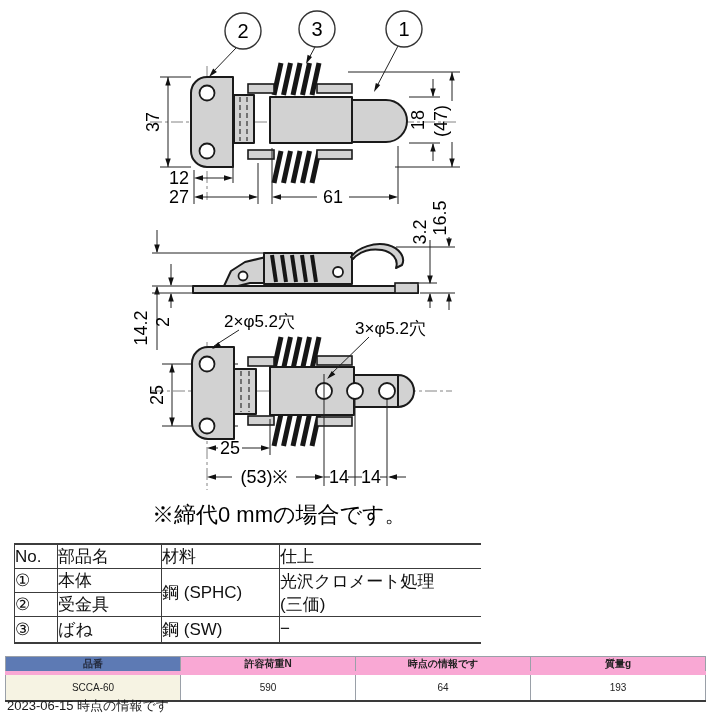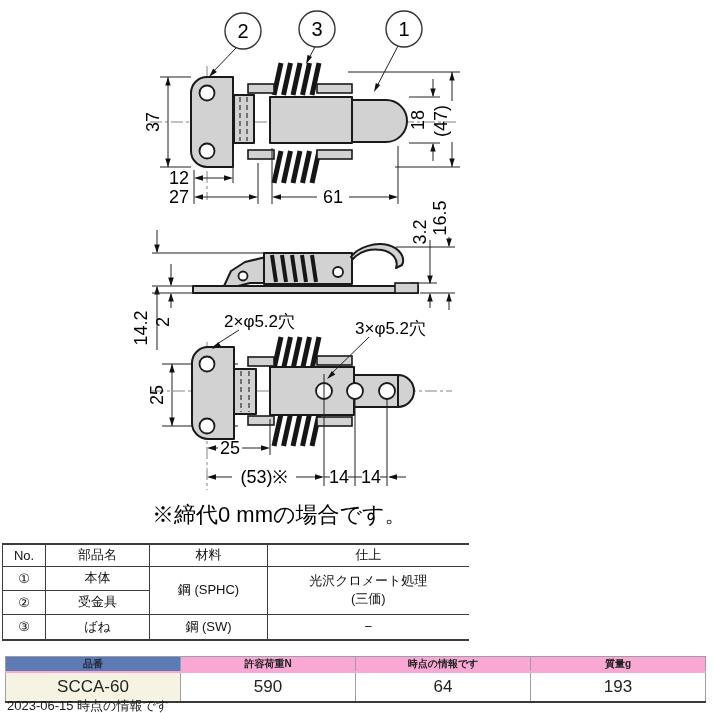--- a/index.html
+++ b/index.html
@@ -20,8 +20,8 @@
   .cotxt{font:20px "Liberation Sans",sans-serif;fill:#000;}
   .callout{fill:#fff;stroke:#333;stroke-width:1.4;}
   .note{position:absolute;left:152px;top:500px;font-size:22px;color:#000;}
-  table.parts{position:absolute;left:2px;top:543px;width:466px;border-collapse:collapse;
-      table-layout:fixed;text-align:center;font-size:13px;color:#111;}
+  table.parts{position:absolute;left:14px;top:543px;width:466px;border-collapse:collapse;
+      table-layout:fixed;font-size:17px;color:#111;}
   table.parts td{border:1px solid #3c3c3c;padding:0;}
   table.parts tr.top td{border-top:2px solid #3c3c3c;}
   table.parts tr.bot td{border-bottom:2px solid #3c3c3c;}

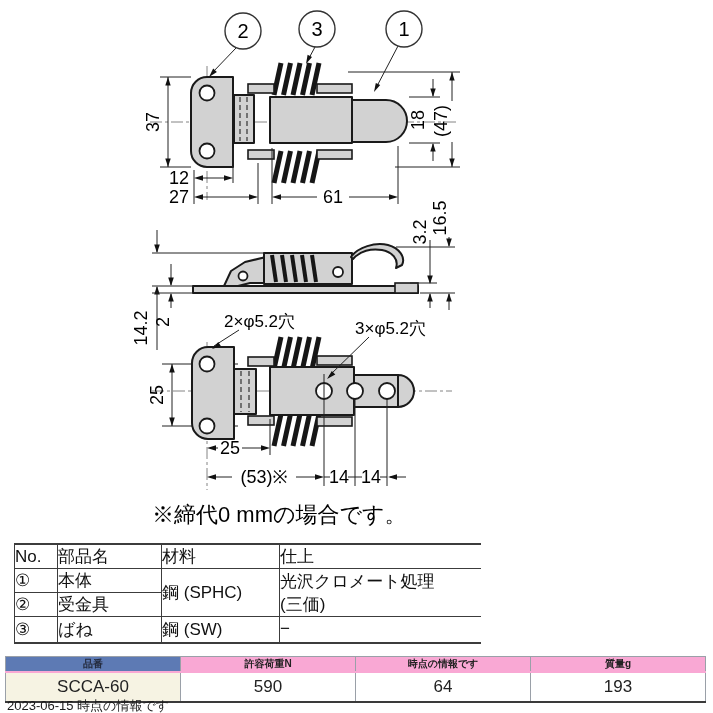--- a/index.html
+++ b/index.html
@@ -35,7 +35,7 @@
   table.spec td{height:17px;font-size:17px;background:#fff;border:1px solid #9aa0a8;
       border-bottom:2px solid #3a3a3a;padding:4px;}
   table.spec td.pn{background:#f6f3e3;}
-  table.spec tr.hd th{border-bottom:2px solid #f9a8d4;margin-left:40px;}
+  table.spec tr.hd th{border-bottom:4px solid #f9a8d4;margin-left:40px;}
   .footer{position:absolute;left:7px;top:697px;font-size:13px;color:#1a1a1a;}
 </style>
 </head>

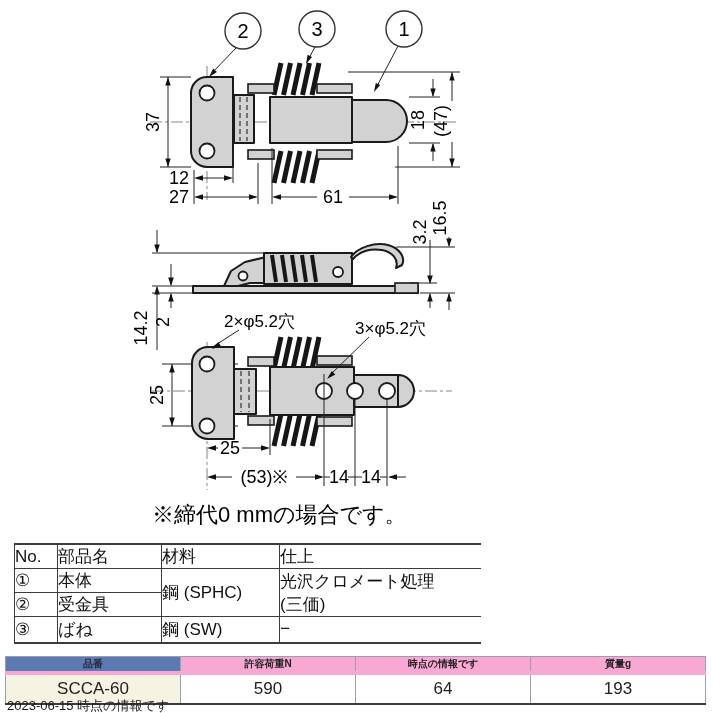--- a/index.html
+++ b/index.html
@@ -32,7 +32,7 @@
   table.spec th{height:13px;font-size:10px;font-weight:bold;background:#f9a8d4;
       border:1px solid #9aa0a8;padding:0;}
   table.spec th.pn{background:#5d7ab4;color:#242b3e;}
-  table.spec td{height:17px;font-size:17px;background:#fff;border:1px solid #9aa0a8;
+  table.spec td{height:17px;font-size:10px;background:#fff;border:1px solid #9aa0a8;
       border-bottom:2px solid #3a3a3a;padding:4px;}
   table.spec td.pn{background:#f6f3e3;}
   table.spec tr.hd th{border-bottom:4px solid #f9a8d4;margin-left:40px;}

